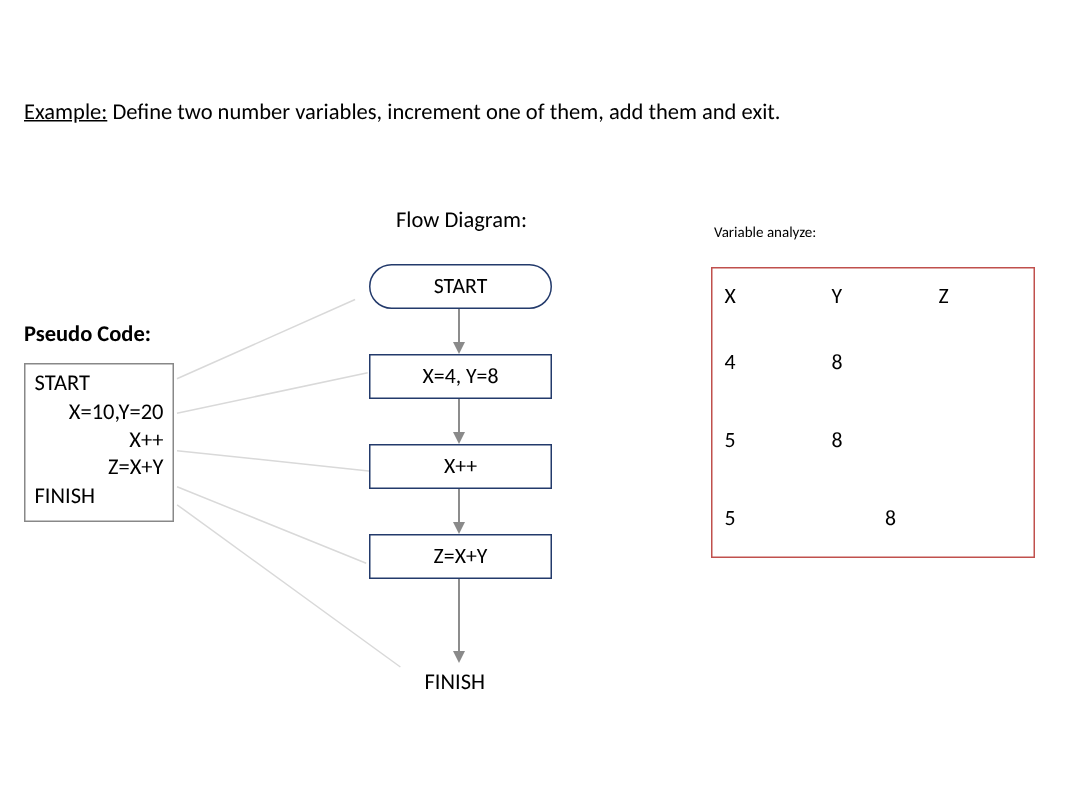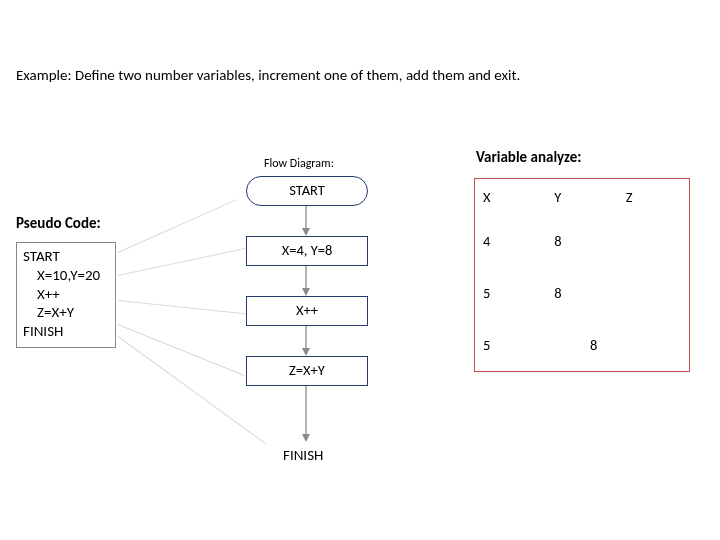--- a/index.html
+++ b/index.html
@@ -19,7 +19,7 @@
     top: 66px;
     font-size: 15px;
   }
-  .example-title .u { }
+  .example-title .u { text-decoration: underline; }
   .flow-heading {
     position: absolute;
     left: 264px;

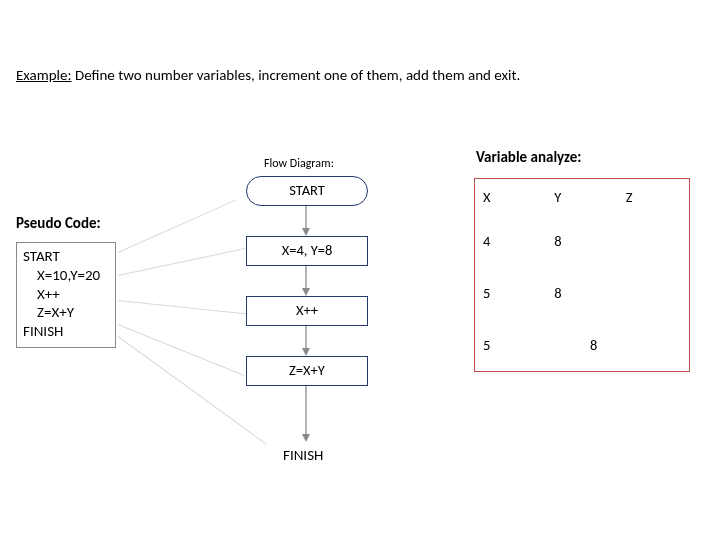--- a/index.html
+++ b/index.html
@@ -23,8 +23,8 @@
   .flow-heading {
     position: absolute;
     left: 264px;
-    top: 156px;
-    font-size: 12px;
+    top: 138px;
+    font-size: 15px;
   }
   .var-heading {
     position: absolute;

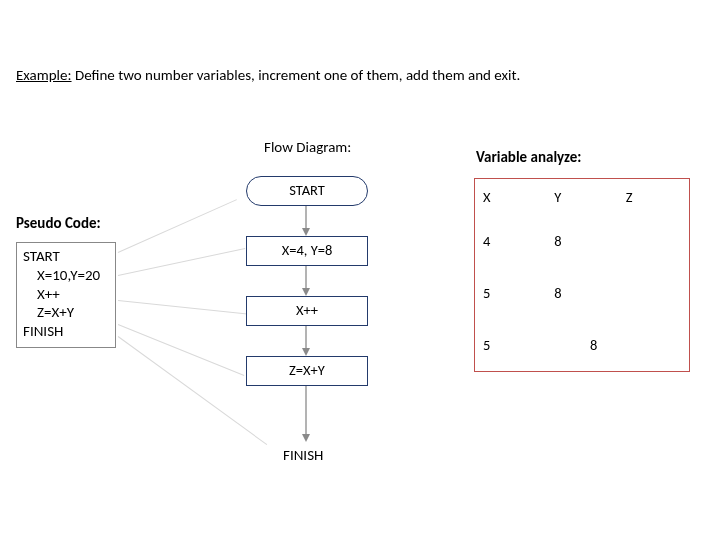--- a/index.html
+++ b/index.html
@@ -30,8 +30,7 @@
     position: absolute;
     left: 476px;
     top: 148px;
-    font-size: 15px;
-    font-weight: bold;
+    font-size: 10px;
   }
   .pseudo-heading {
     position: absolute;

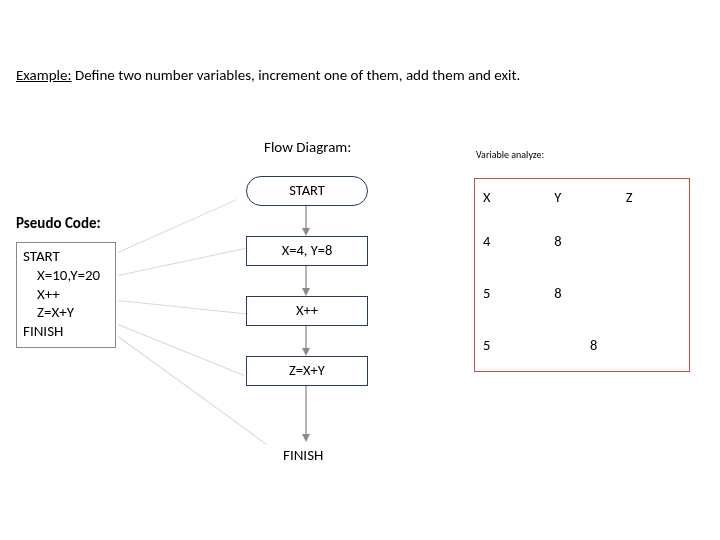--- a/index.html
+++ b/index.html
@@ -49,7 +49,7 @@
     font-size: 15px;
     line-height: 1.25;
   }
-  .pseudo-box .indent { padding-left: 14px; }
+  .pseudo-box .indent { padding-left: 14px; text-align: right; }
   
   .flow-node {
     position: absolute;

